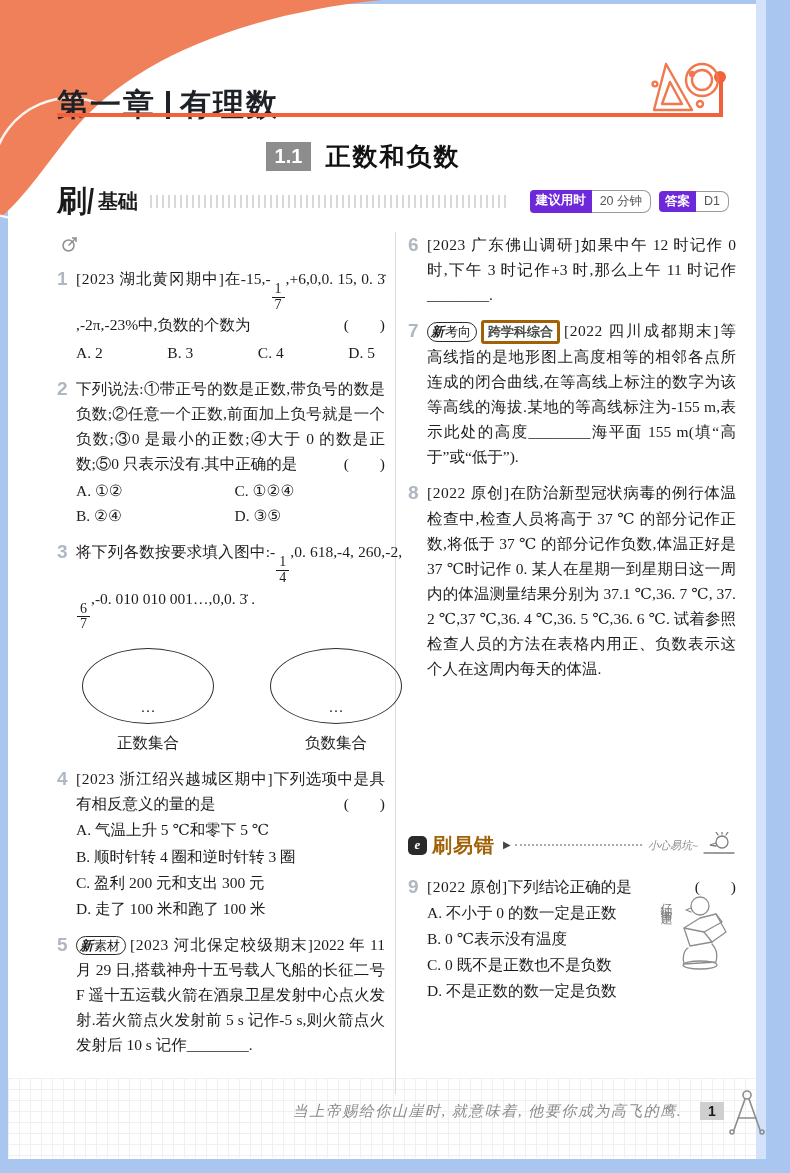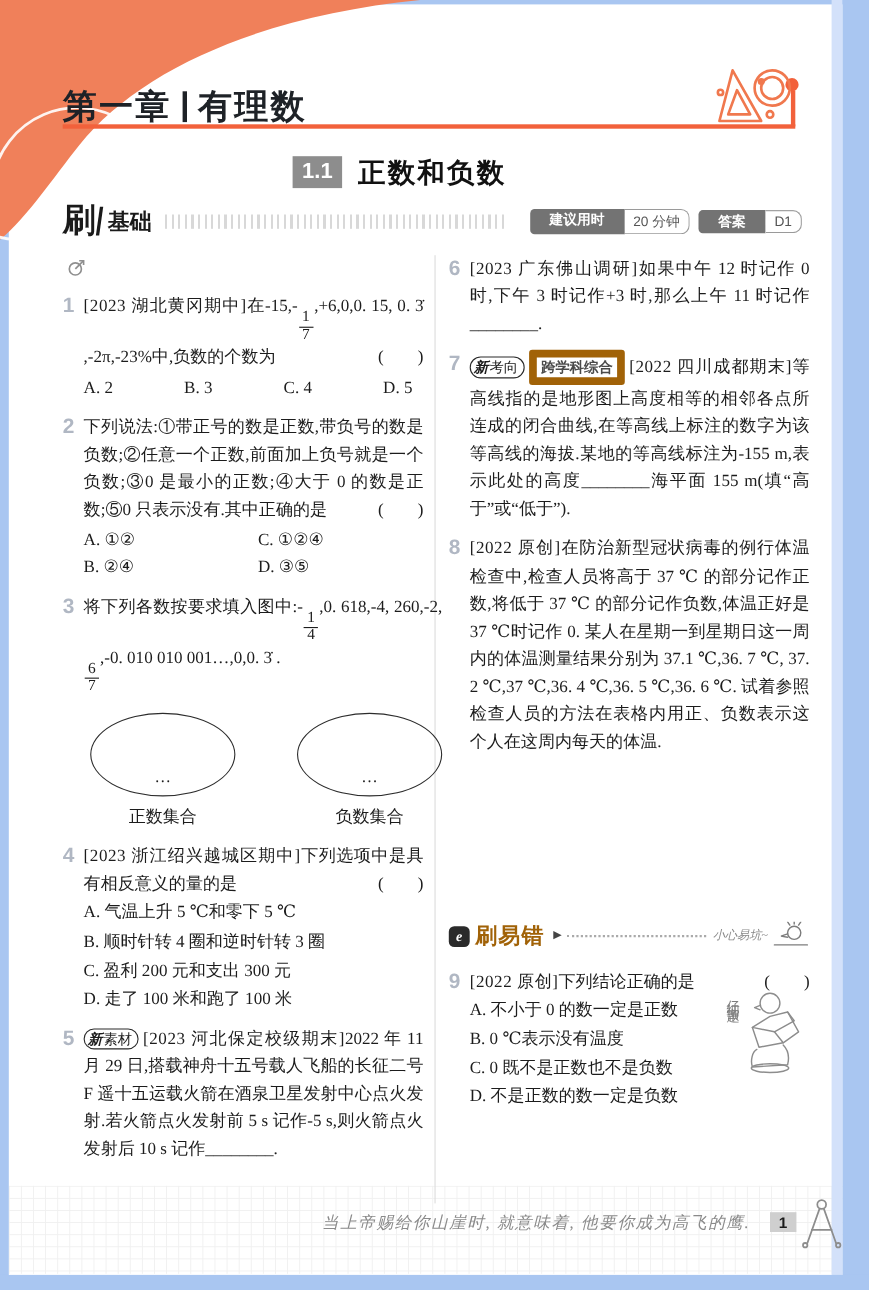--- a/index.html
+++ b/index.html
@@ -18,7 +18,7 @@
   
   .corner { position:absolute; left:0; top:0; z-index:2; }
   
-  .header { position:absolute; left:57px; top:76px; z-index:3; display:flex; align-items:center;
+  .header { position:absolute; left:57px; top:84px; z-index:3; display:flex; align-items:center;
             font-family:"Liberation Sans","DejaVu Sans",sans-serif; font-weight:900; color:#1e2227; }
   .header .chap { font-size:31px; letter-spacing:2px; }
   .header .sep { display:inline-block; width:4px; height:28px; background:#1e2227; margin:0 10px; }

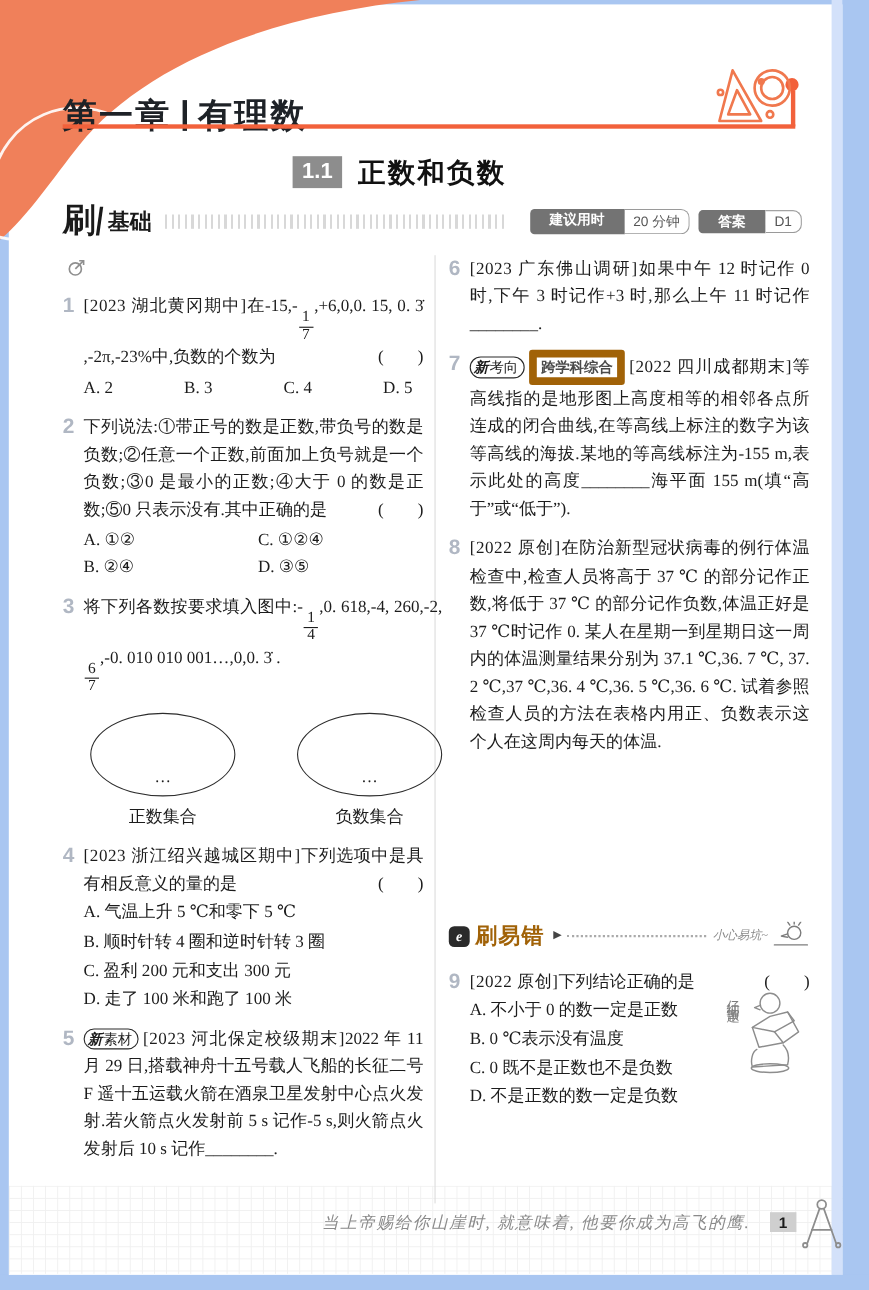--- a/index.html
+++ b/index.html
@@ -41,7 +41,7 @@
   .banner .strip { flex:1 1 auto; height:13px; margin-right:14px;
        background:repeating-linear-gradient(90deg,#d8d8d8 0 2px,transparent 2px 6px); }
   .pair { display:inline-flex; align-items:stretch; margin-left:8px; font-size:12.5px; white-space:nowrap; }
-  .pair .pl { background:#737373; color:#fff; font-weight:bold; padding:2px 18px; border-radius:4px 0 0 4px; }
+  .pair .pl { background:#6d28d9; color:#fff; font-weight:bold; padding:2px 6px; border-radius:4px 0 0 4px; }
   .pair .pv { border:1px solid #9a9a9a; border-left:none; color:#555; background:#fff; padding:2px 8px; border-radius:0 8px 8px 0; }
   
   .col { position:absolute; top:232px; width:328px; z-index:3; font-size:15.5px; line-height:1.62; text-align:justify; }

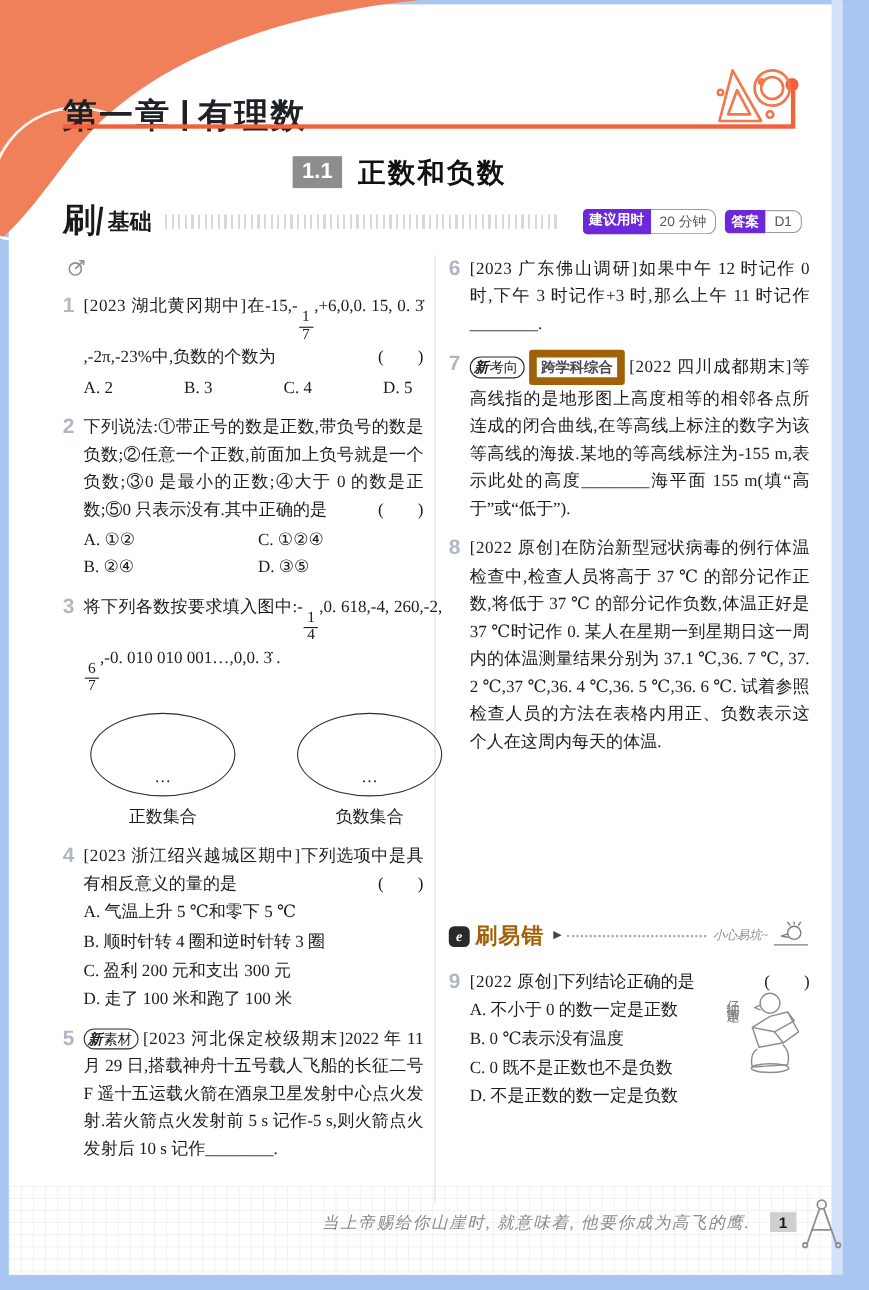--- a/index.html
+++ b/index.html
@@ -71,7 +71,7 @@
   .badge-new { display:inline-block; border:1.5px solid #2a2a2a; border-radius:10px; padding:0 5px 0 3px;
         font-size:13px; line-height:1.35; margin-right:4px; white-space:nowrap; }
   .badge-new i { font-weight:900; font-style:italic; font-family:"Liberation Sans",sans-serif; margin-right:1px; }
-  .badge-plain { display:inline-block; border:7px solid #a16207; border-radius:3px; color:#4a4a4a; padding:0 4px;
+  .badge-plain { display:inline-block; border:3px solid #a16207; border-radius:3px; color:#4a4a4a; padding:0 4px;
         font-size:13px; line-height:1.35; font-family:"Liberation Sans",sans-serif; font-weight:bold; margin-right:4px; white-space:nowrap; }
   
   .sets { display:flex; gap:56px; margin:16px 0 0 6px; }

